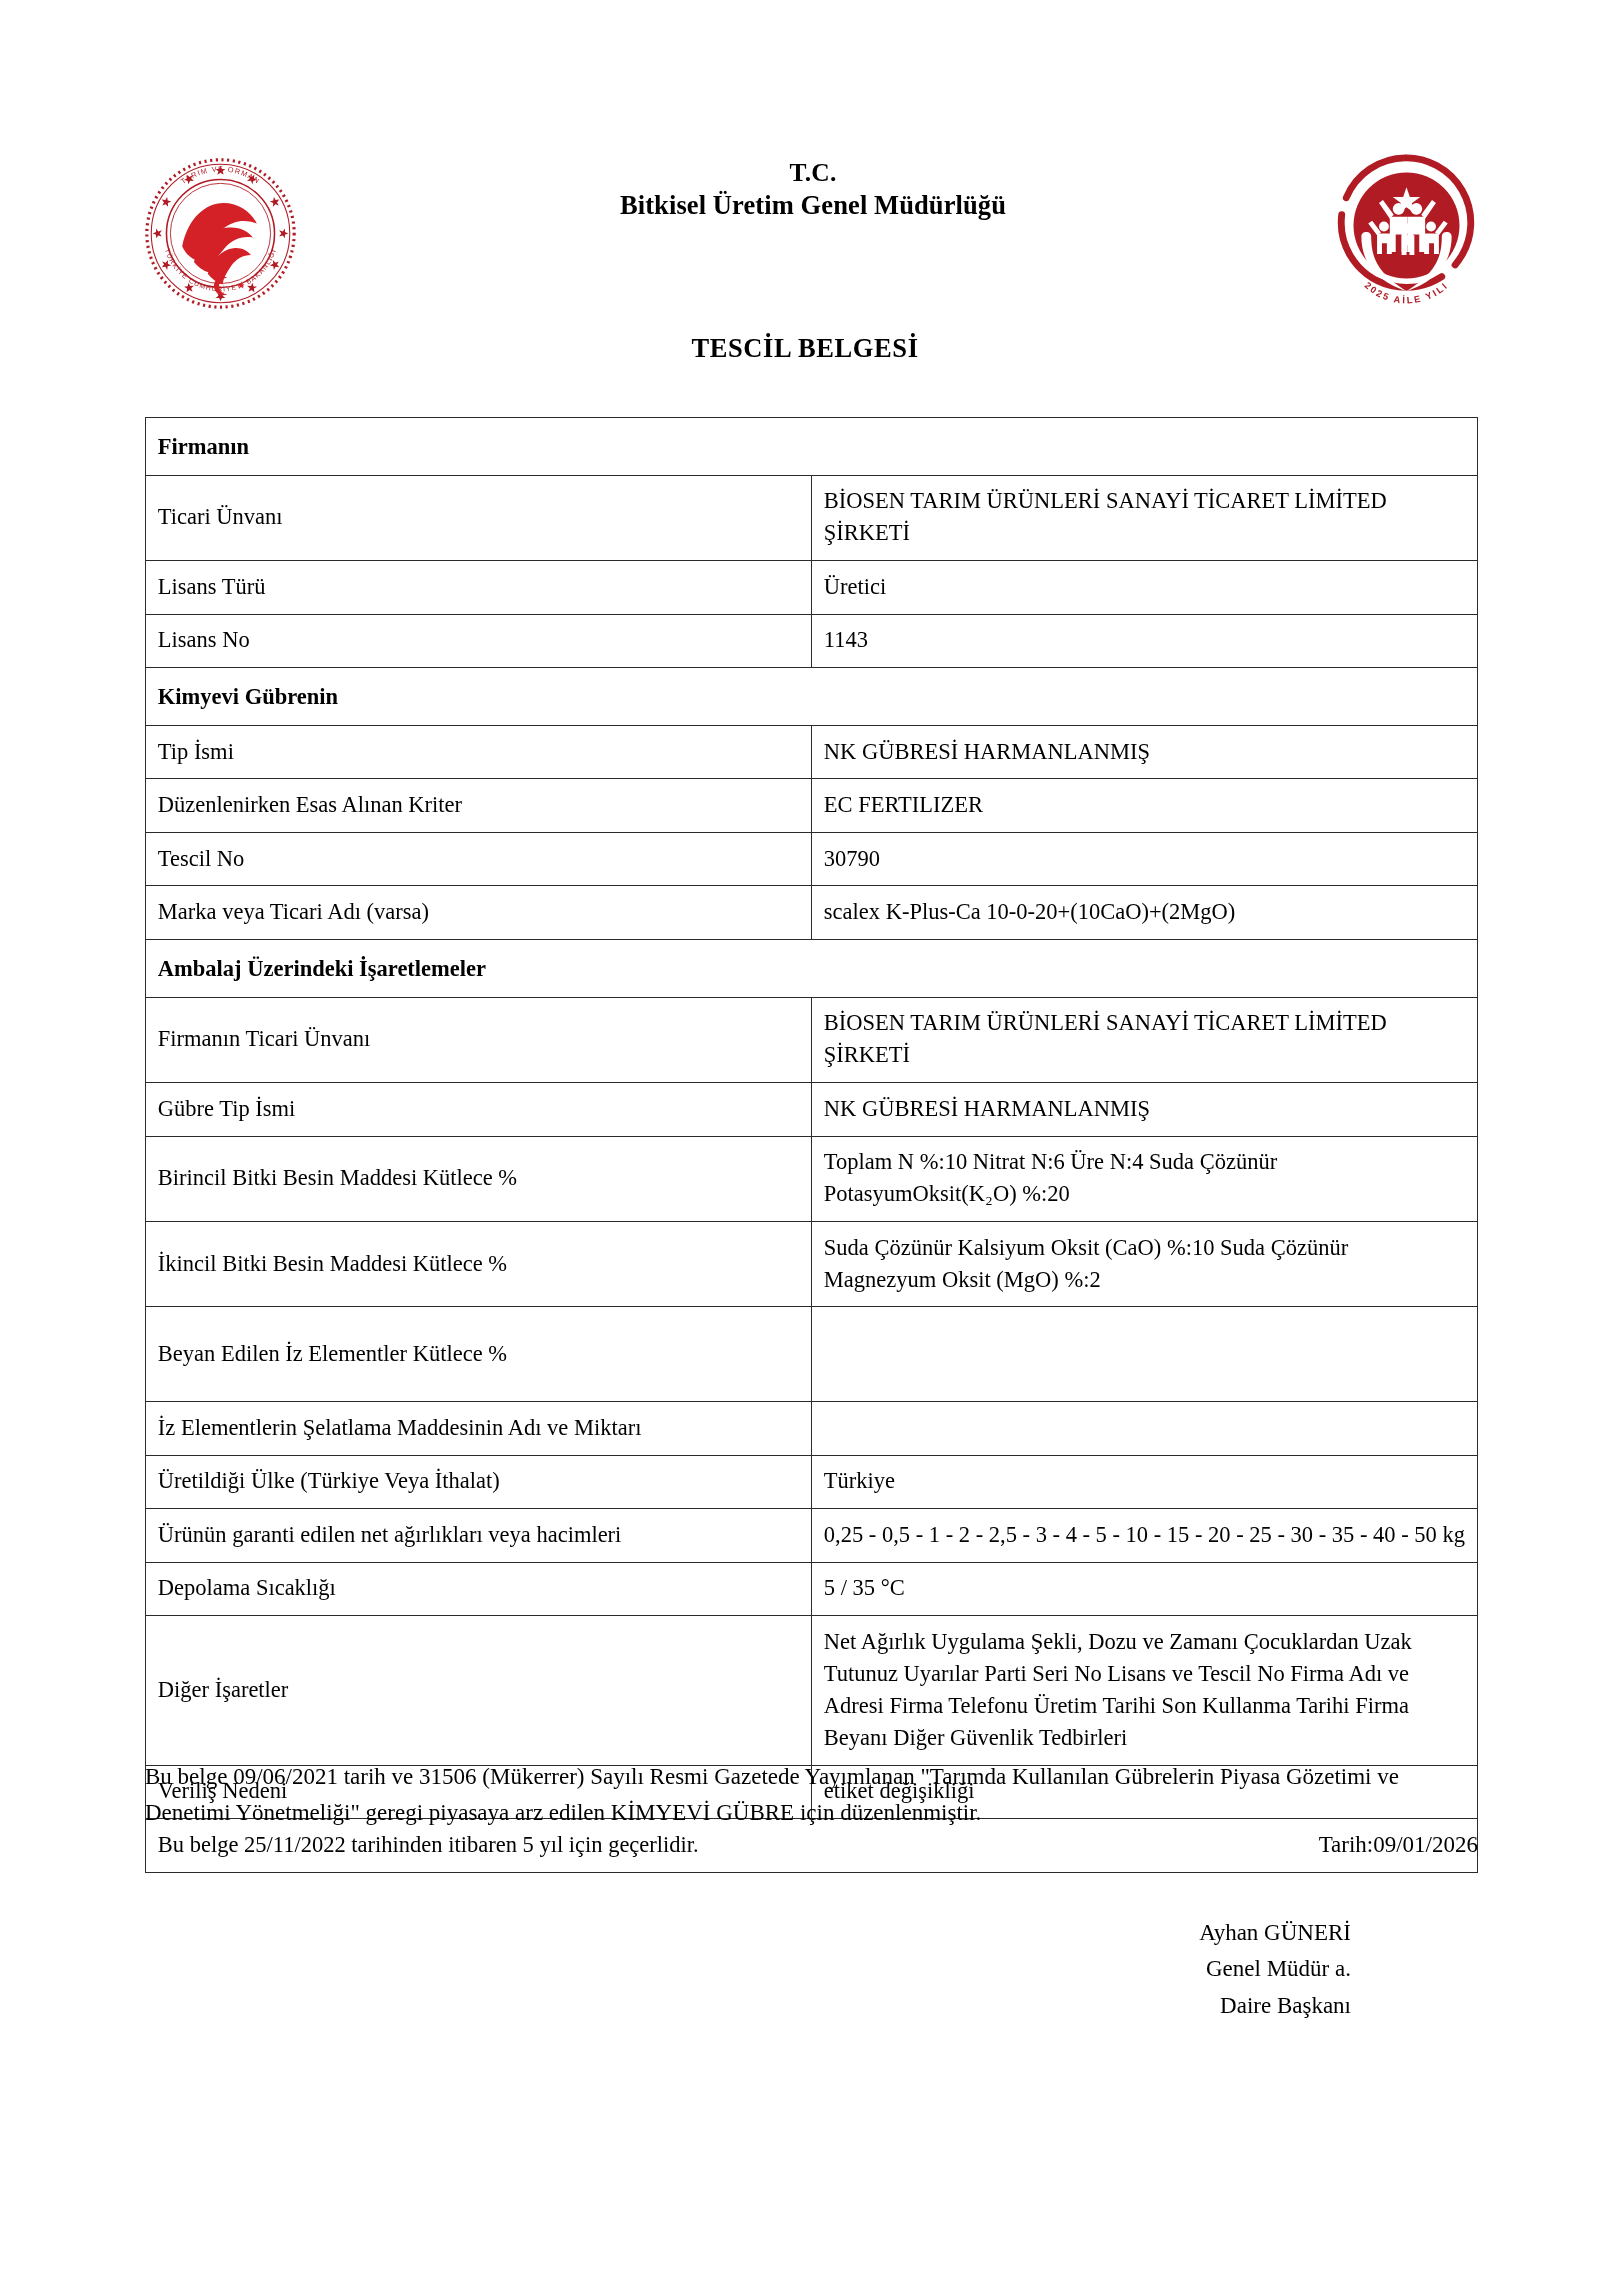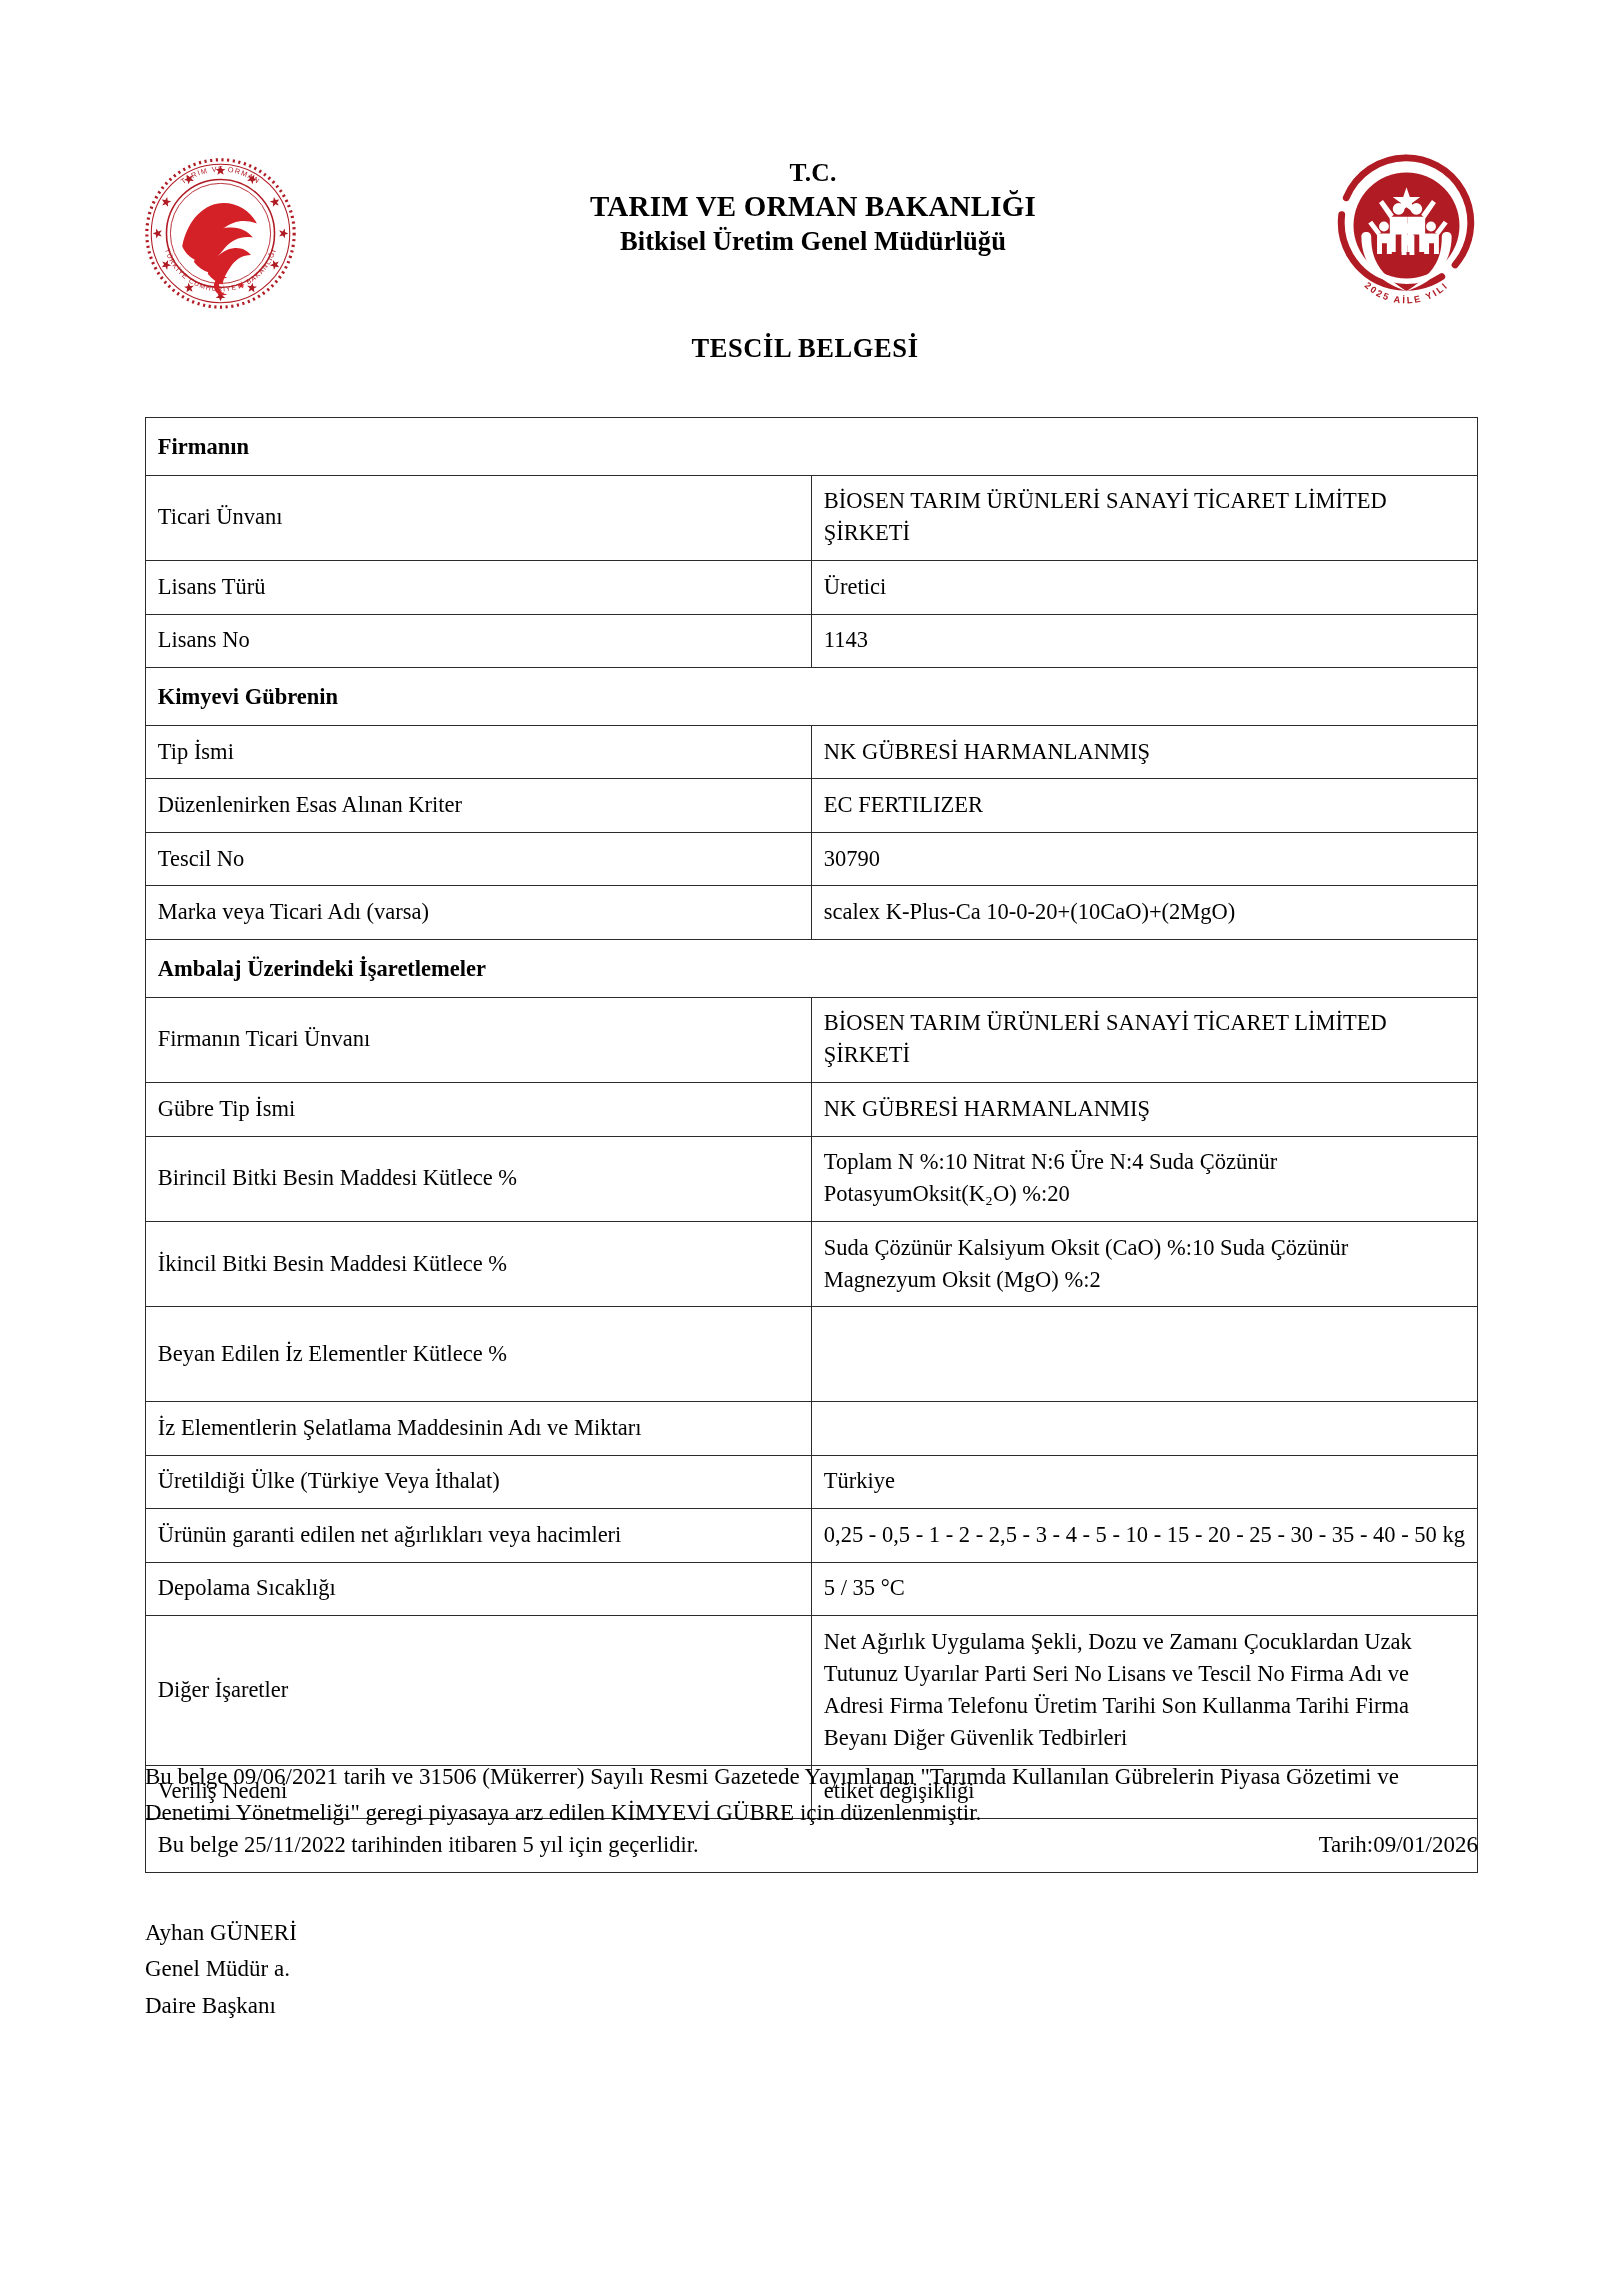--- a/index.html
+++ b/index.html
@@ -235,7 +235,6 @@
 
     <div class="header-text">
       <div class="hdr-tc">T.C.</div>
-      <div class="hdr-ministry">TARIM VE ORMAN BAKANLIĞI</div>
       <div class="hdr-dept">Bitkisel Üretim Genel Müdürlüğü</div>
     </div>
 

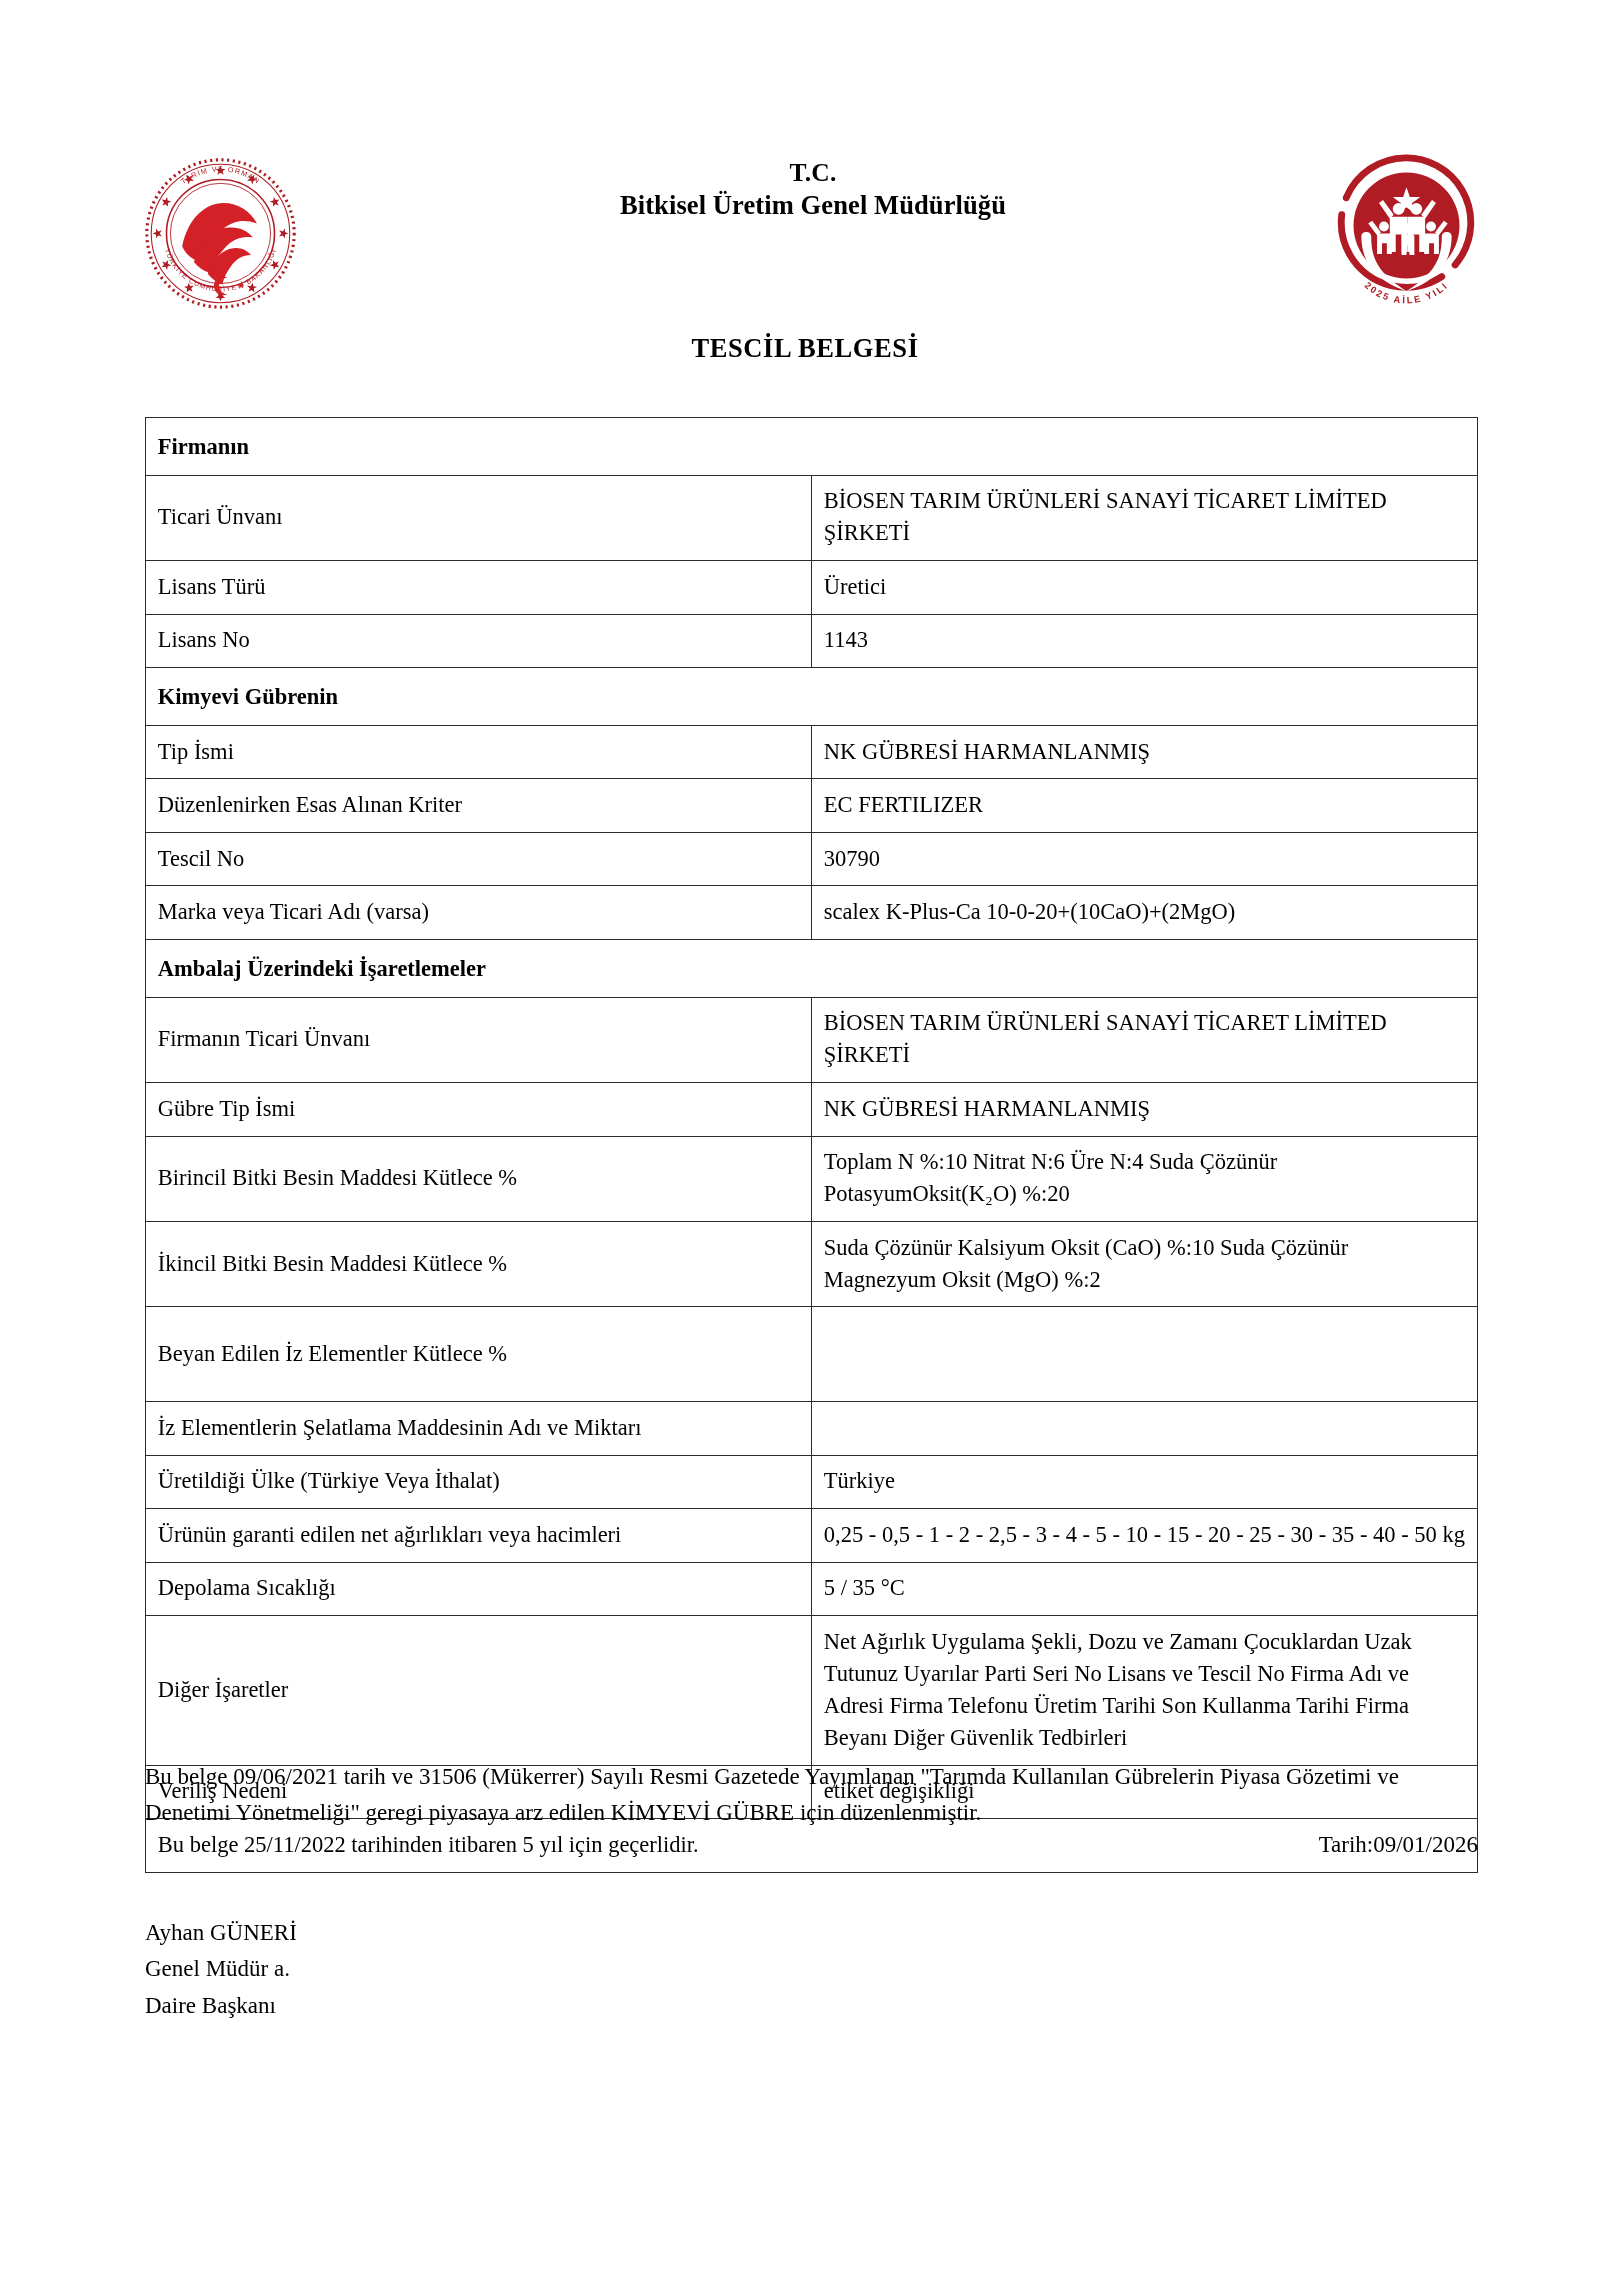--- a/index.html
+++ b/index.html
@@ -140,7 +140,7 @@
   }
   .signature {
     margin-top: 57px;
-    text-align: left;
+    text-align: right;
     font-size: 23px;
     line-height: 1.6;
     padding-right: 127px;

